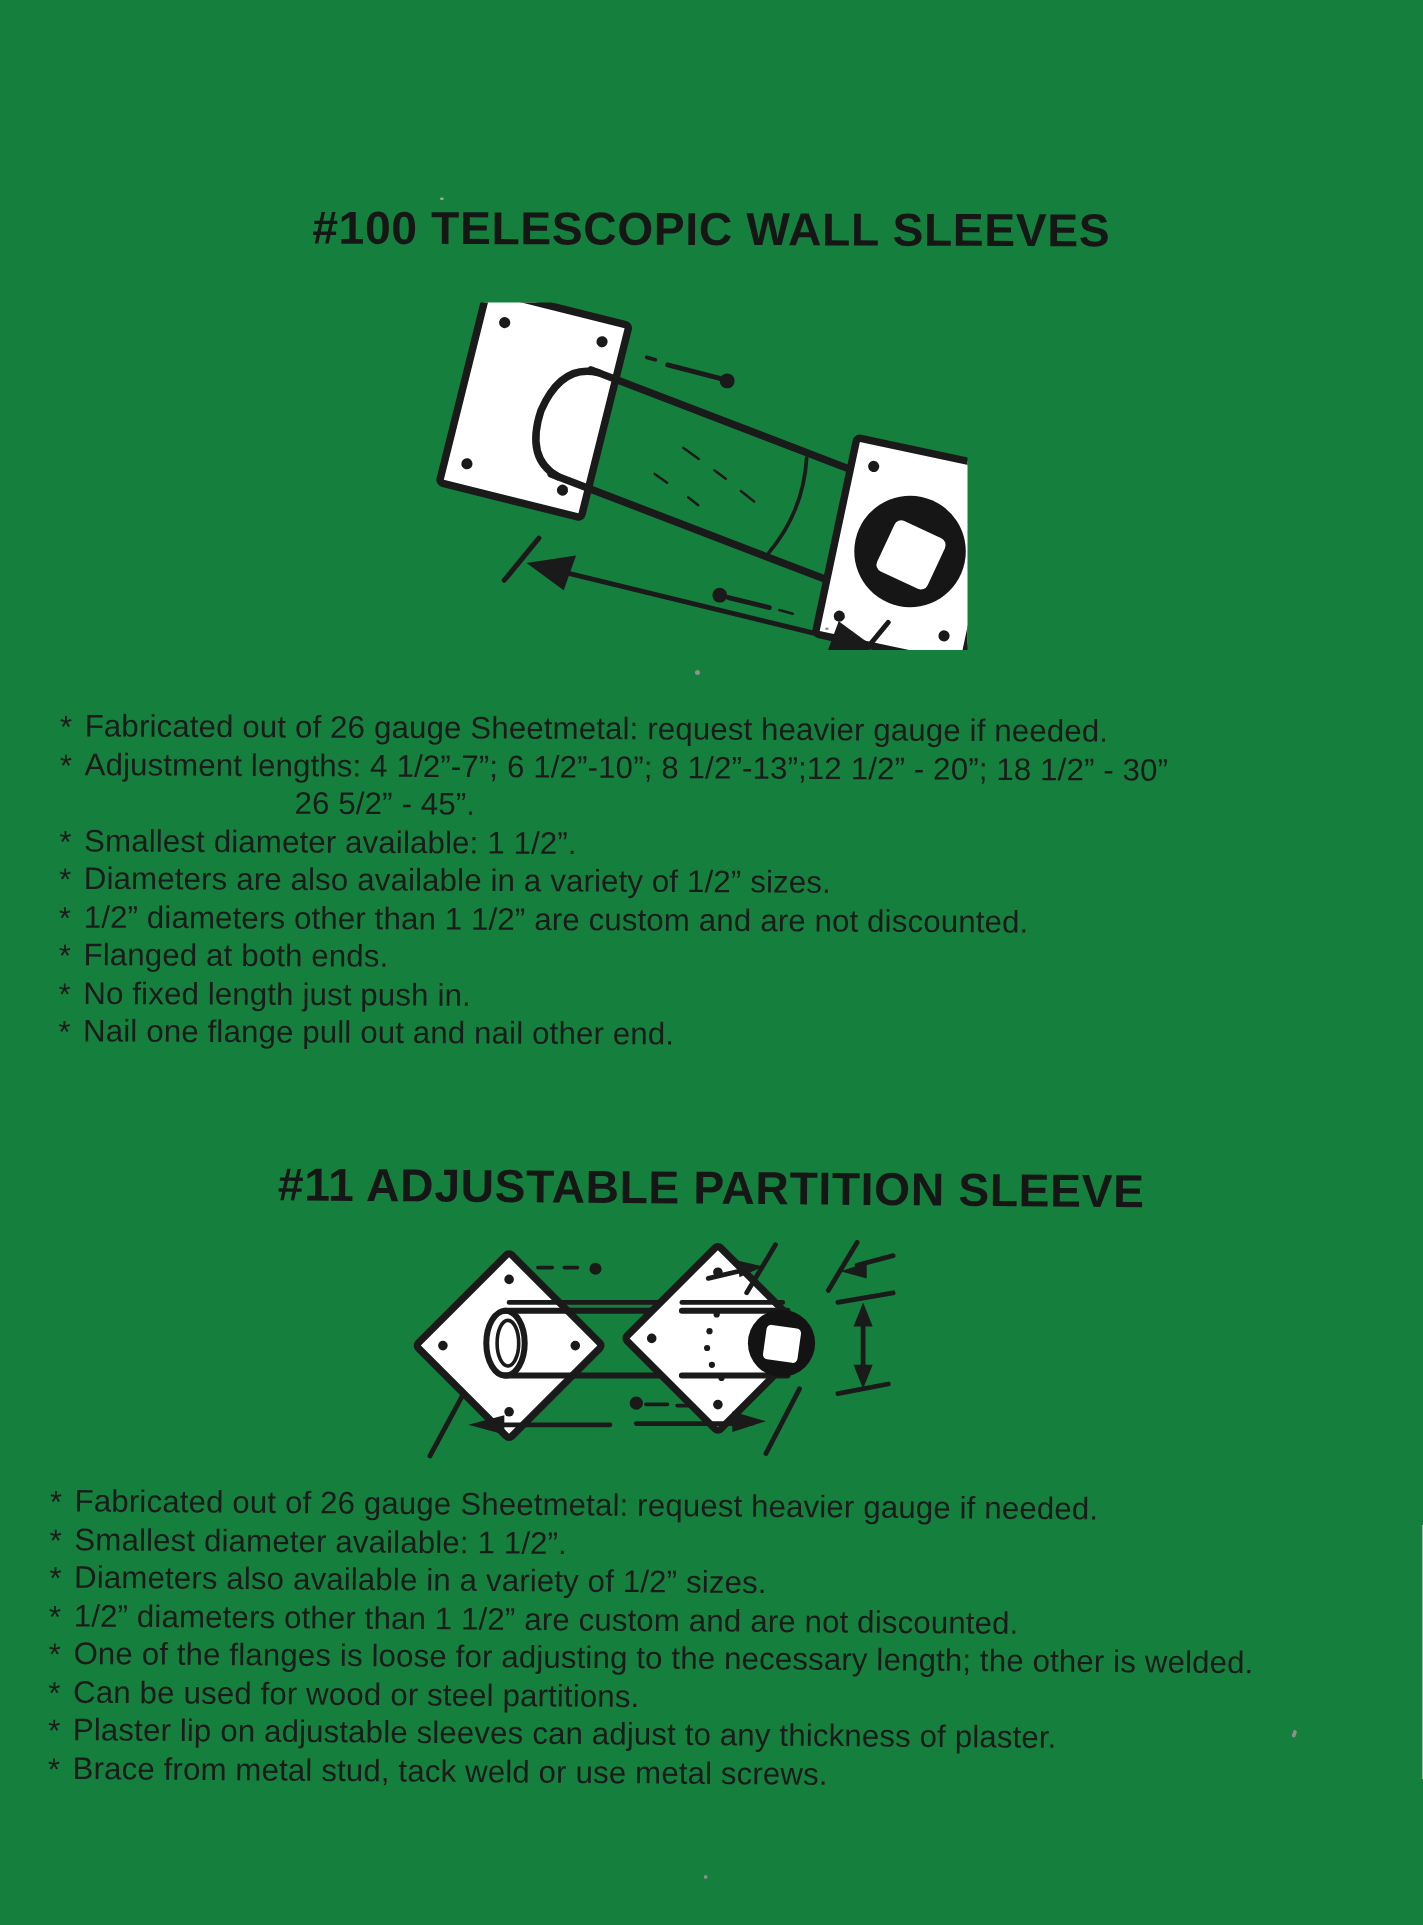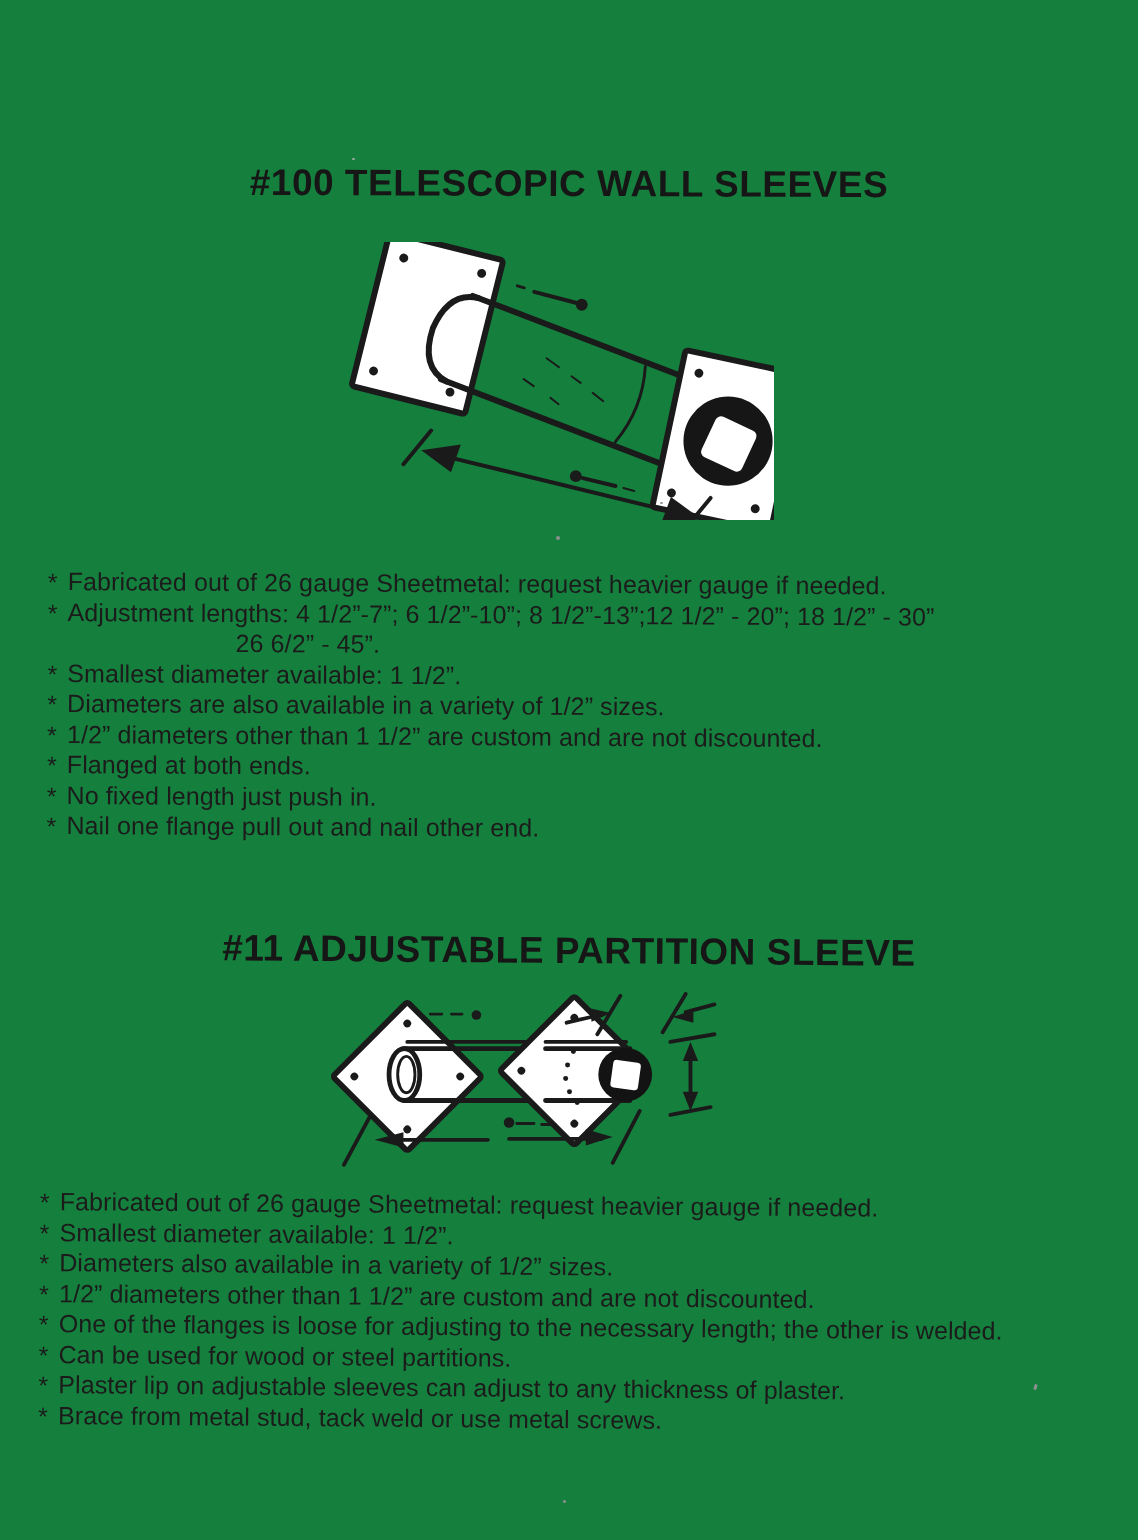--- a/index.html
+++ b/index.html
@@ -90,7 +90,7 @@
   <div class="bullets" id="bullets-1">
     <p class="bullet"><span class="mk">*</span><span>Fabricated out of 26 gauge Sheetmetal: request heavier gauge if needed.</span></p>
     <p class="bullet"><span class="mk">*</span><span>Adjustment lengths: 4 1/2”-7”; 6 1/2”-10”; 8 1/2”-13”;12 1/2” - 20”; 18 1/2” - 30”</span></p>
-    <p class="bullet continuation"><span>26 6/2” - 45”.</span></p>
+    <p class="bullet continuation"><span>26 5/2” - 45”.</span></p>
     <p class="bullet"><span class="mk">*</span><span>Smallest diameter available: 1 1/2”.</span></p>
     <p class="bullet"><span class="mk">*</span><span>Diameters are also available in a variety of 1/2” sizes.</span></p>
     <p class="bullet"><span class="mk">*</span><span>1/2” diameters other than 1 1/2” are custom and are not discounted.</span></p>

